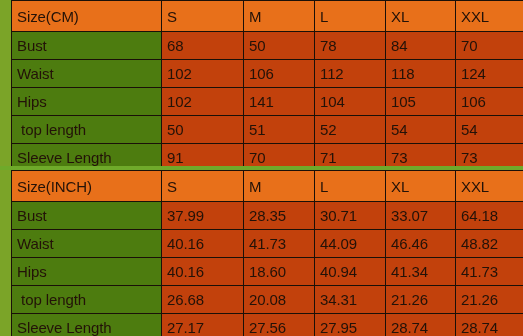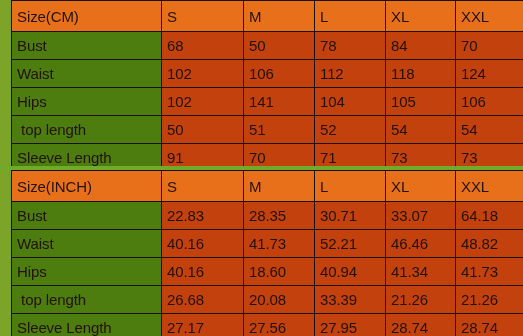--- a/index.html
+++ b/index.html
@@ -179,7 +179,7 @@
           </tr>
           <tr class="data-row">
             <td class="row-label">Bust</td>
-            <td class="val-cell">22.83</td>
+            <td class="val-cell">37.99</td>
             <td class="val-cell">28.35</td>
             <td class="val-cell">30.71</td>
             <td class="val-cell">33.07</td>

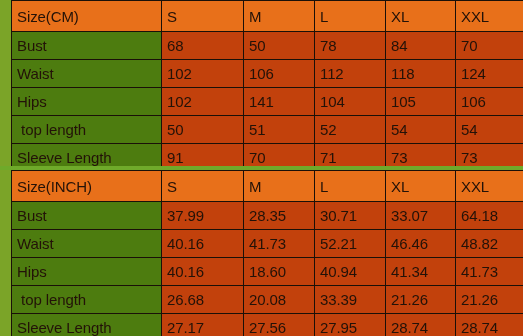--- a/index.html
+++ b/index.html
@@ -189,7 +189,7 @@
             <td class="row-label">Waist</td>
             <td class="val-cell">40.16</td>
             <td class="val-cell">41.73</td>
-            <td class="val-cell">52.21</td>
+            <td class="val-cell">44.09</td>
             <td class="val-cell">46.46</td>
             <td class="val-cell">48.82</td>
           </tr>

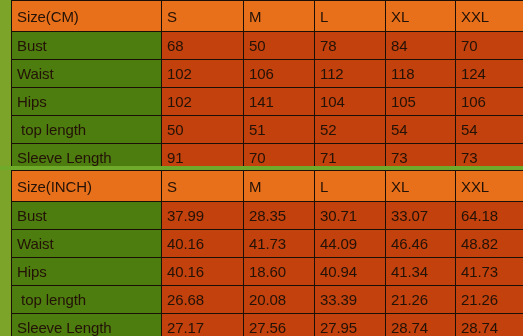--- a/index.html
+++ b/index.html
@@ -205,7 +205,7 @@
             <td class="row-label"> top length</td>
             <td class="val-cell">26.68</td>
             <td class="val-cell">20.08</td>
-            <td class="val-cell">33.39</td>
+            <td class="val-cell">34.31</td>
             <td class="val-cell">21.26</td>
             <td class="val-cell">21.26</td>
           </tr>

